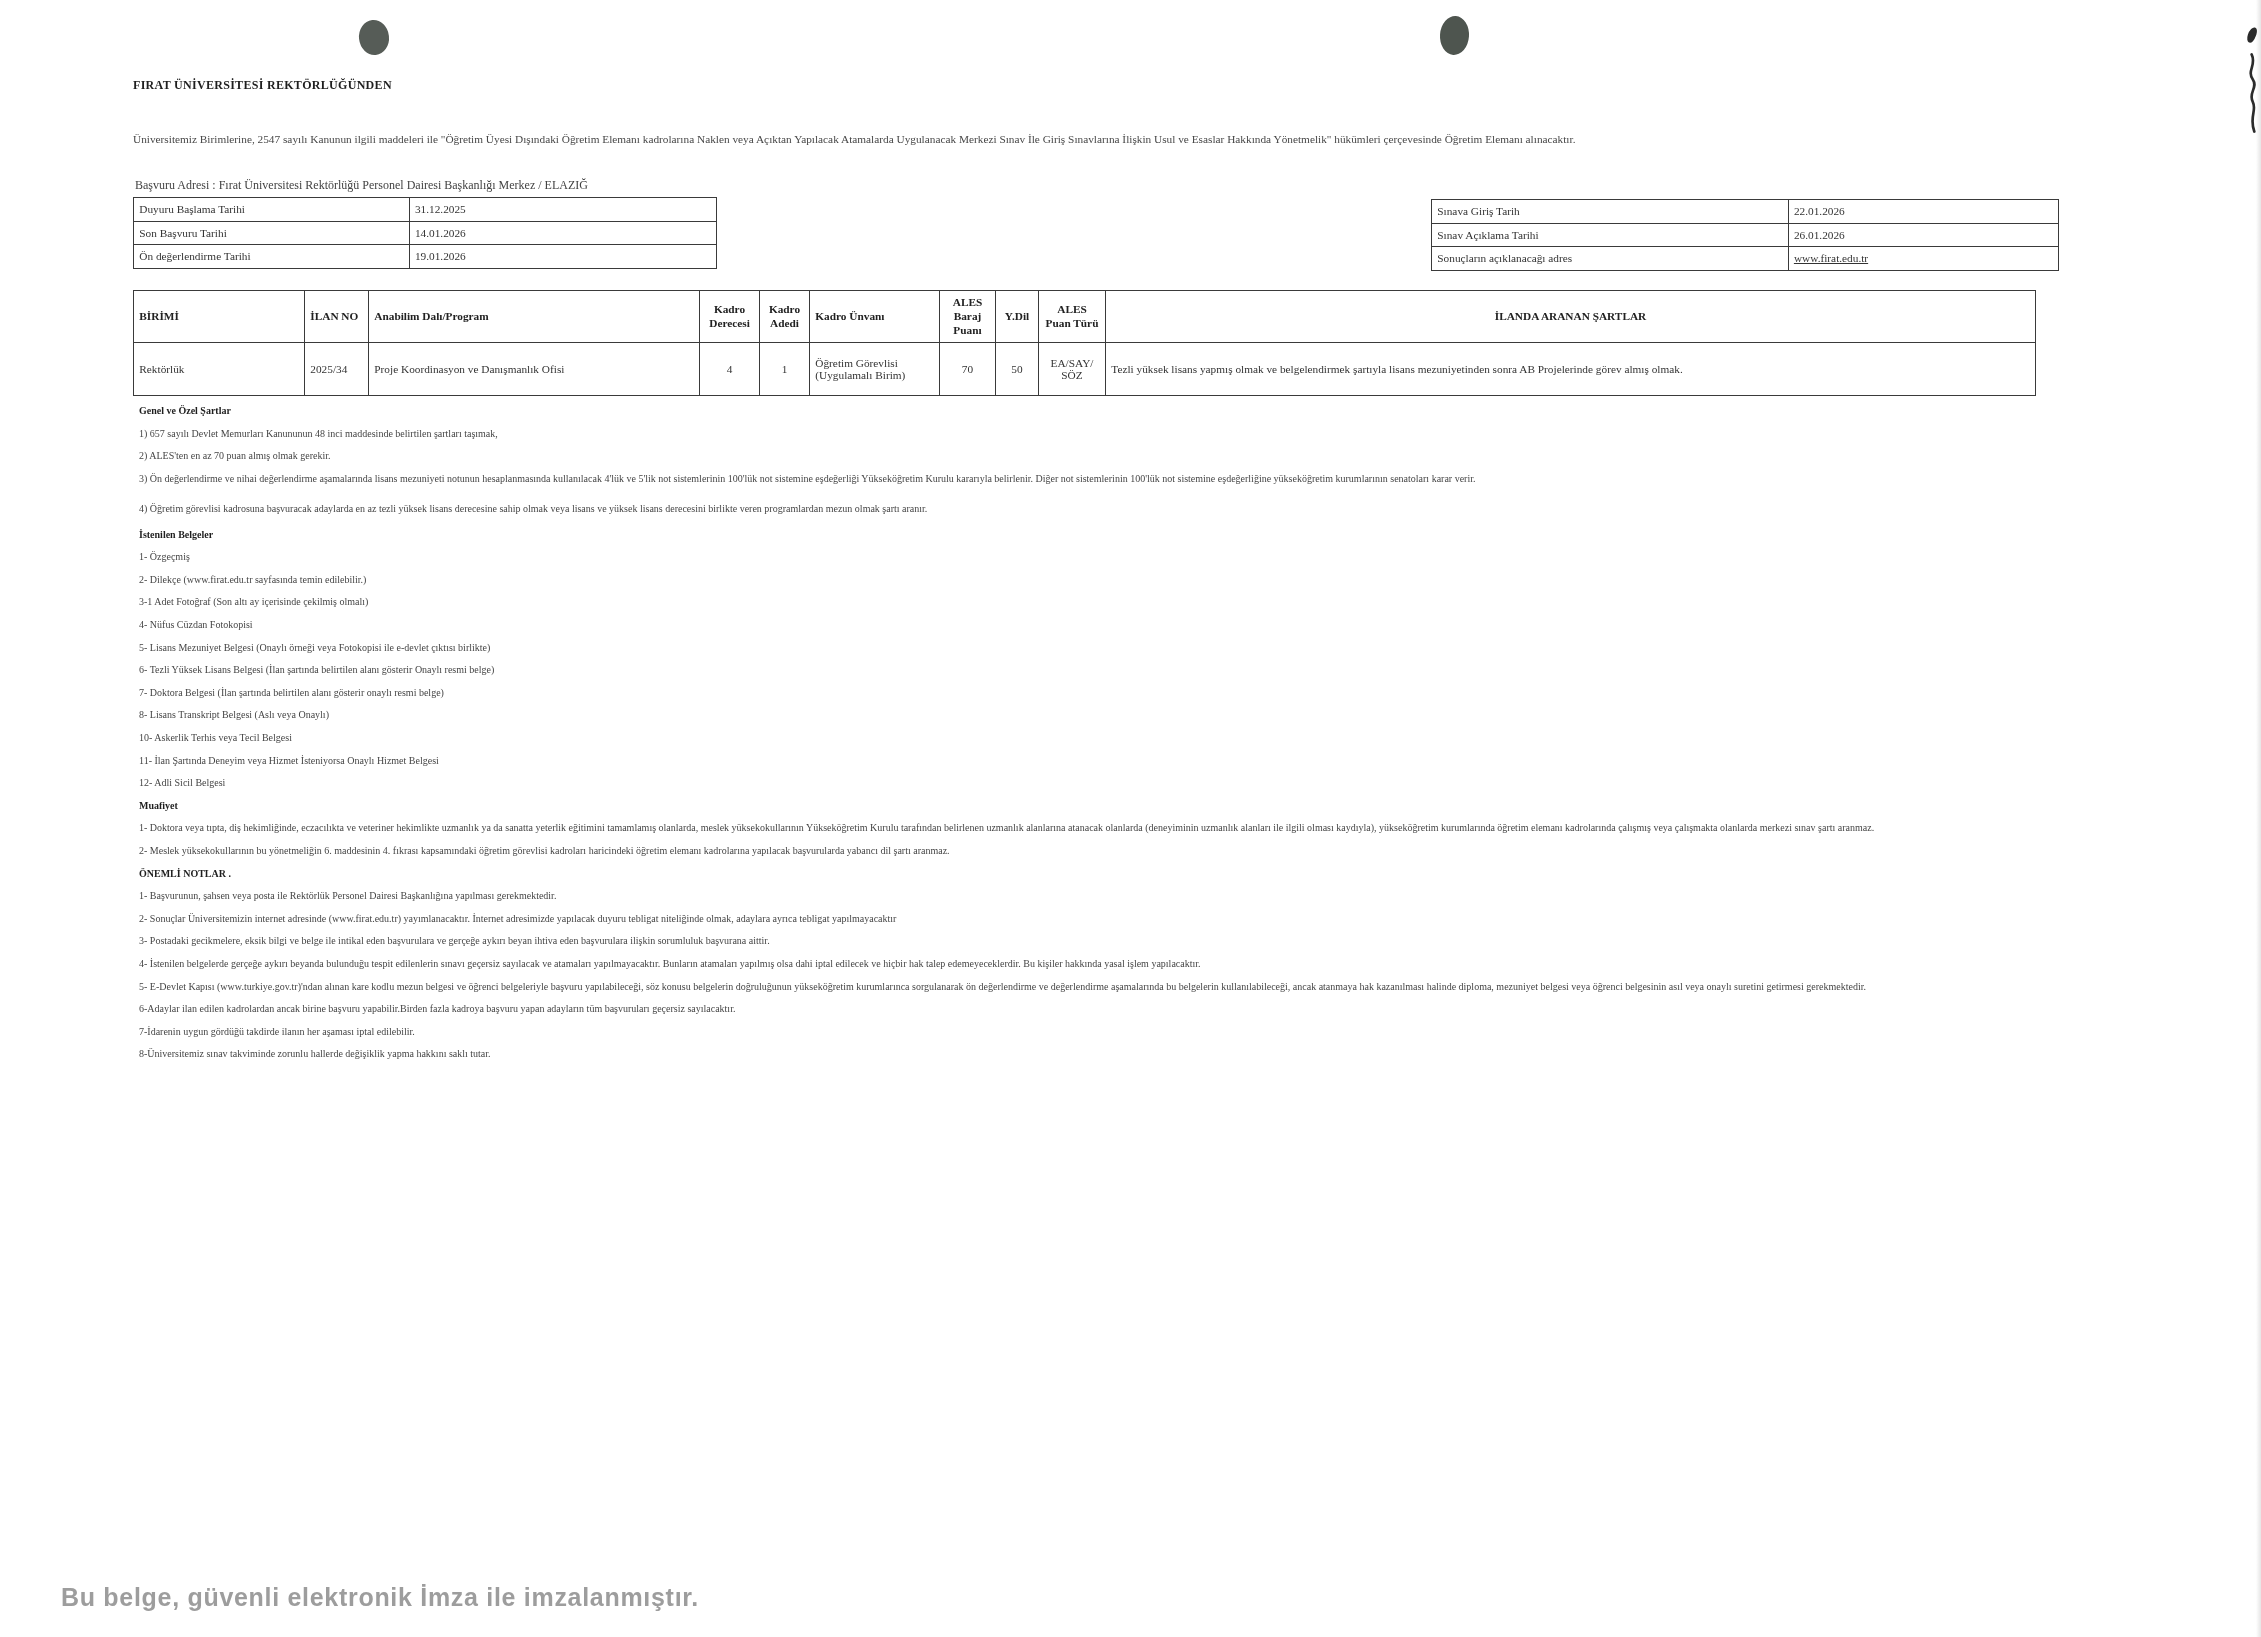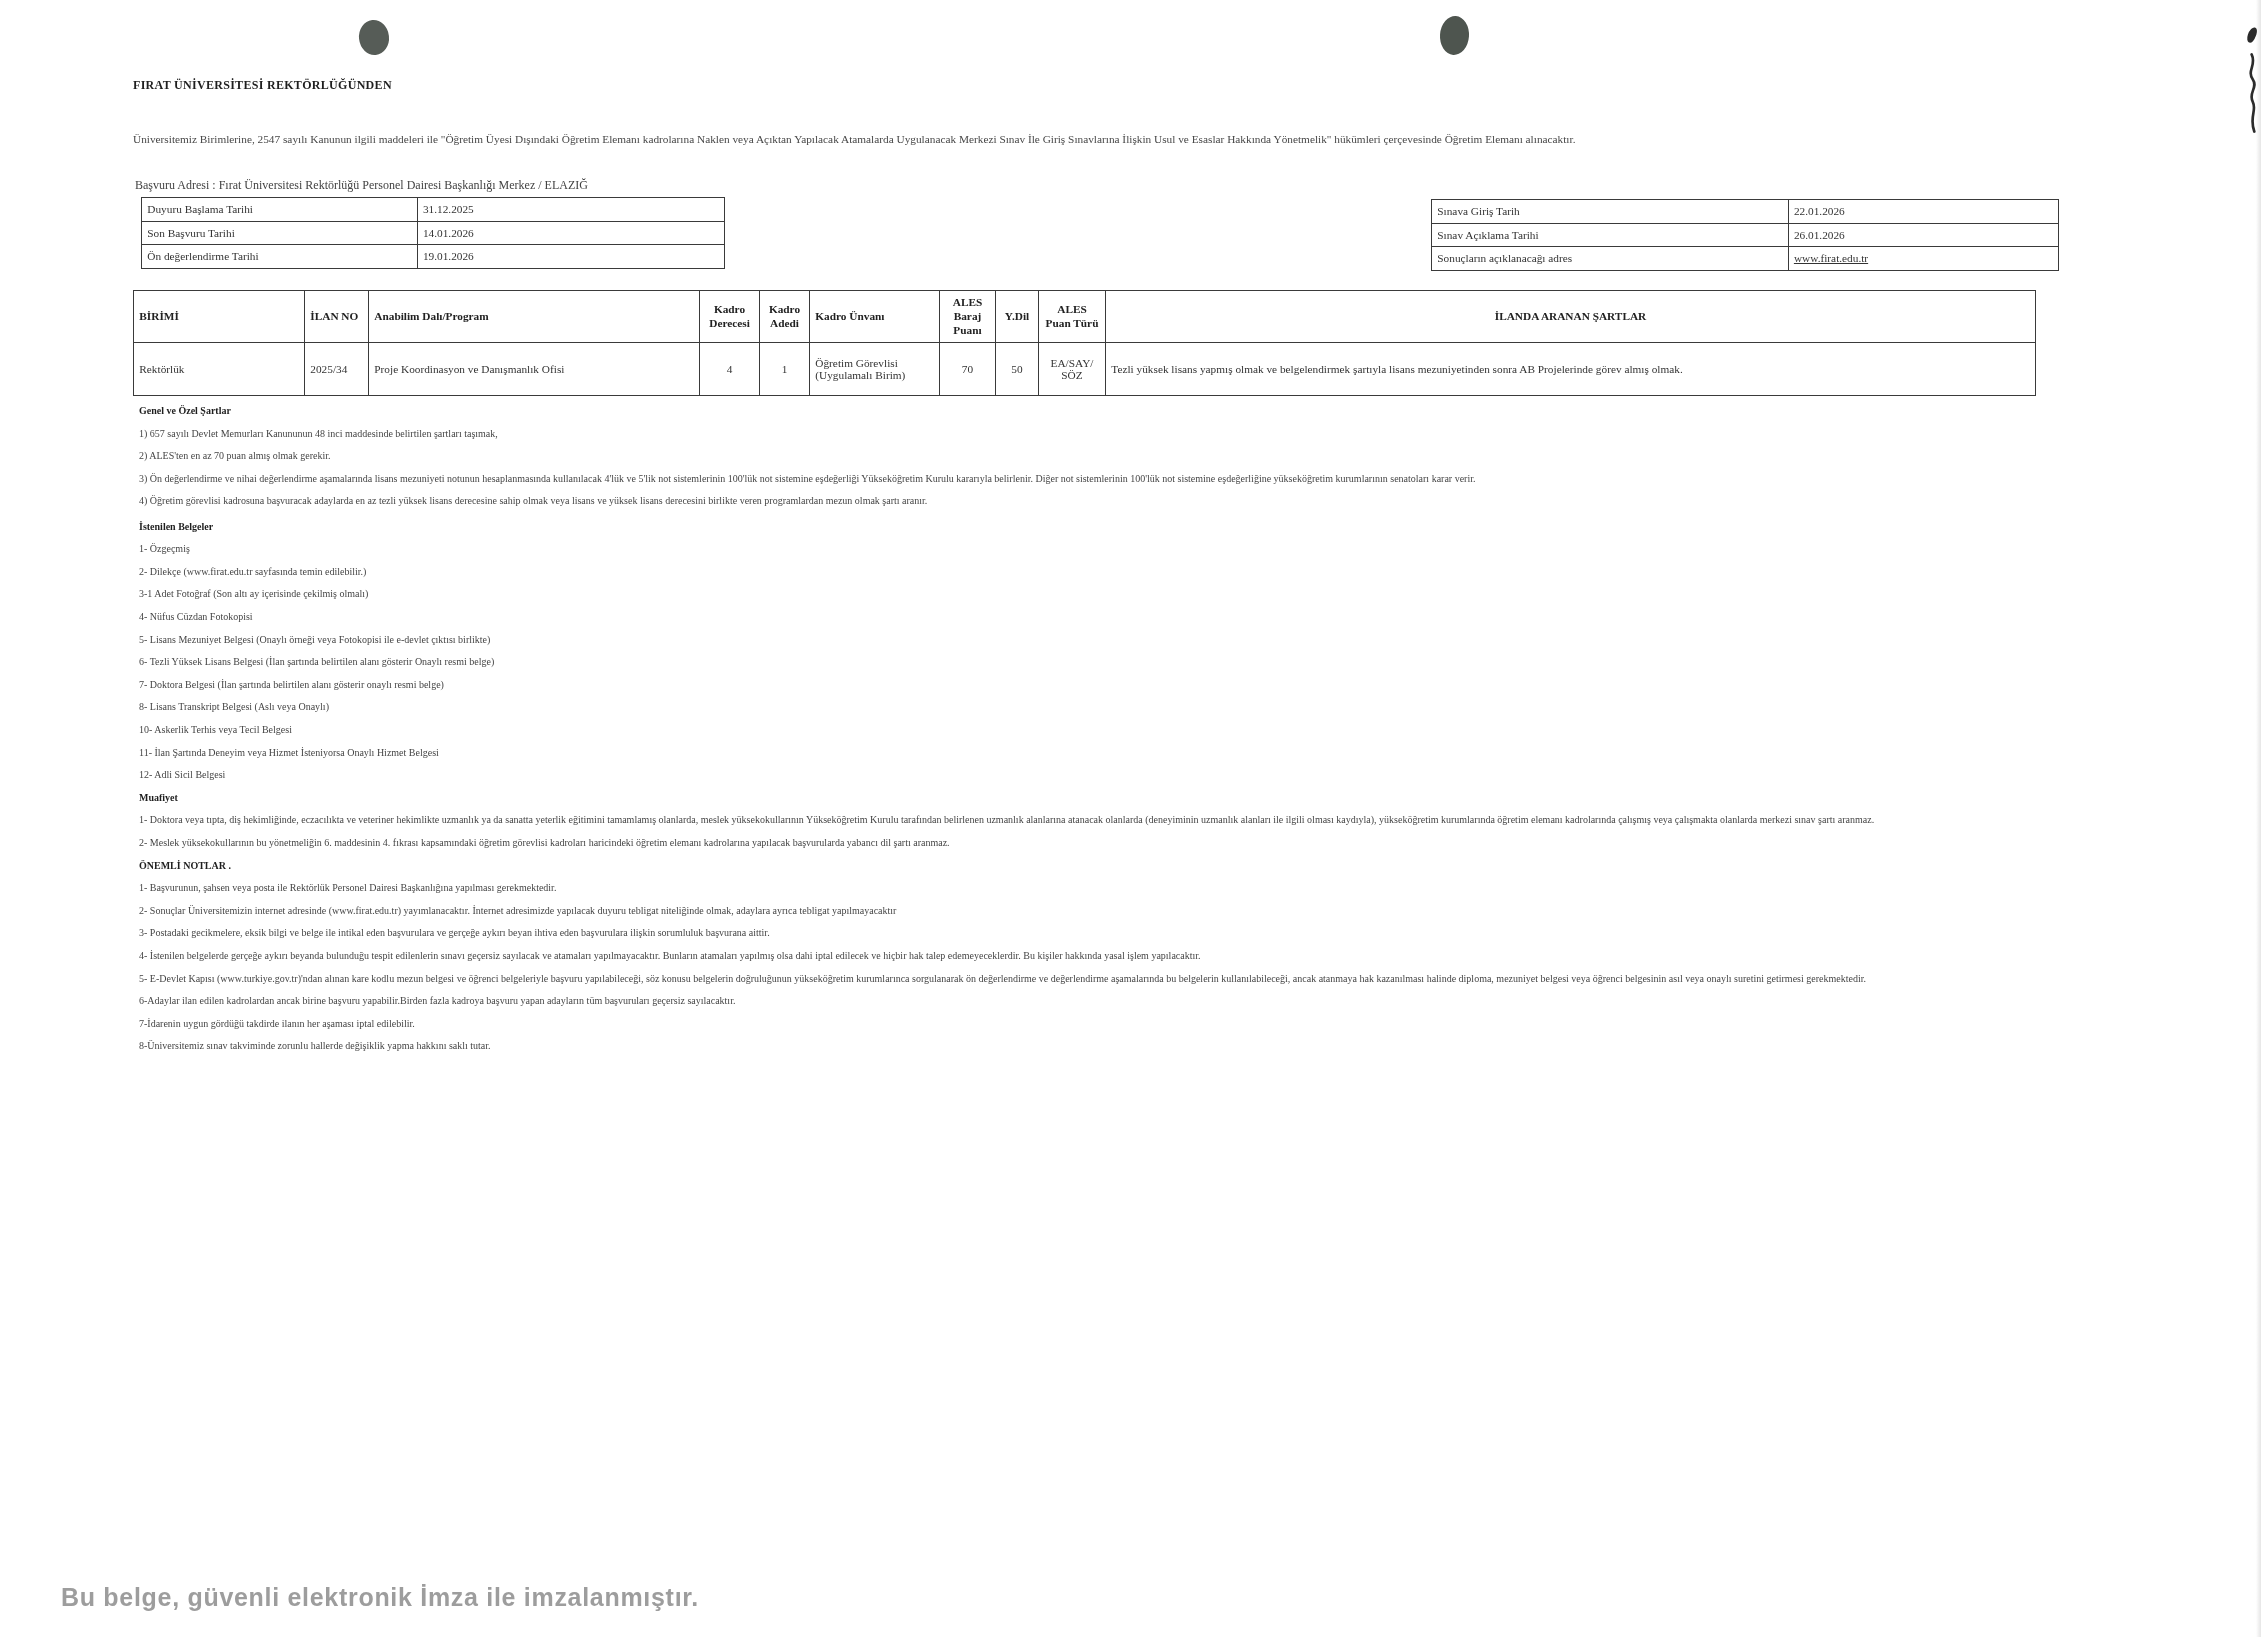--- a/index.html
+++ b/index.html
@@ -36,7 +36,7 @@
   table{border-collapse:collapse;}
   td,th{border:1.3px solid #3a3a3a;font-size:11.3px;color:#333;padding:1.3px 5.3px;vertical-align:middle;}
 
-  .dates-left{position:absolute;left:141px;top:197px;}
+  .dates-left{position:absolute;left:133px;top:197px;}
   .dates-left td{height:20px;}
   .dates-left td.lbl{width:264px;}
   .dates-left td.val{width:296px;}

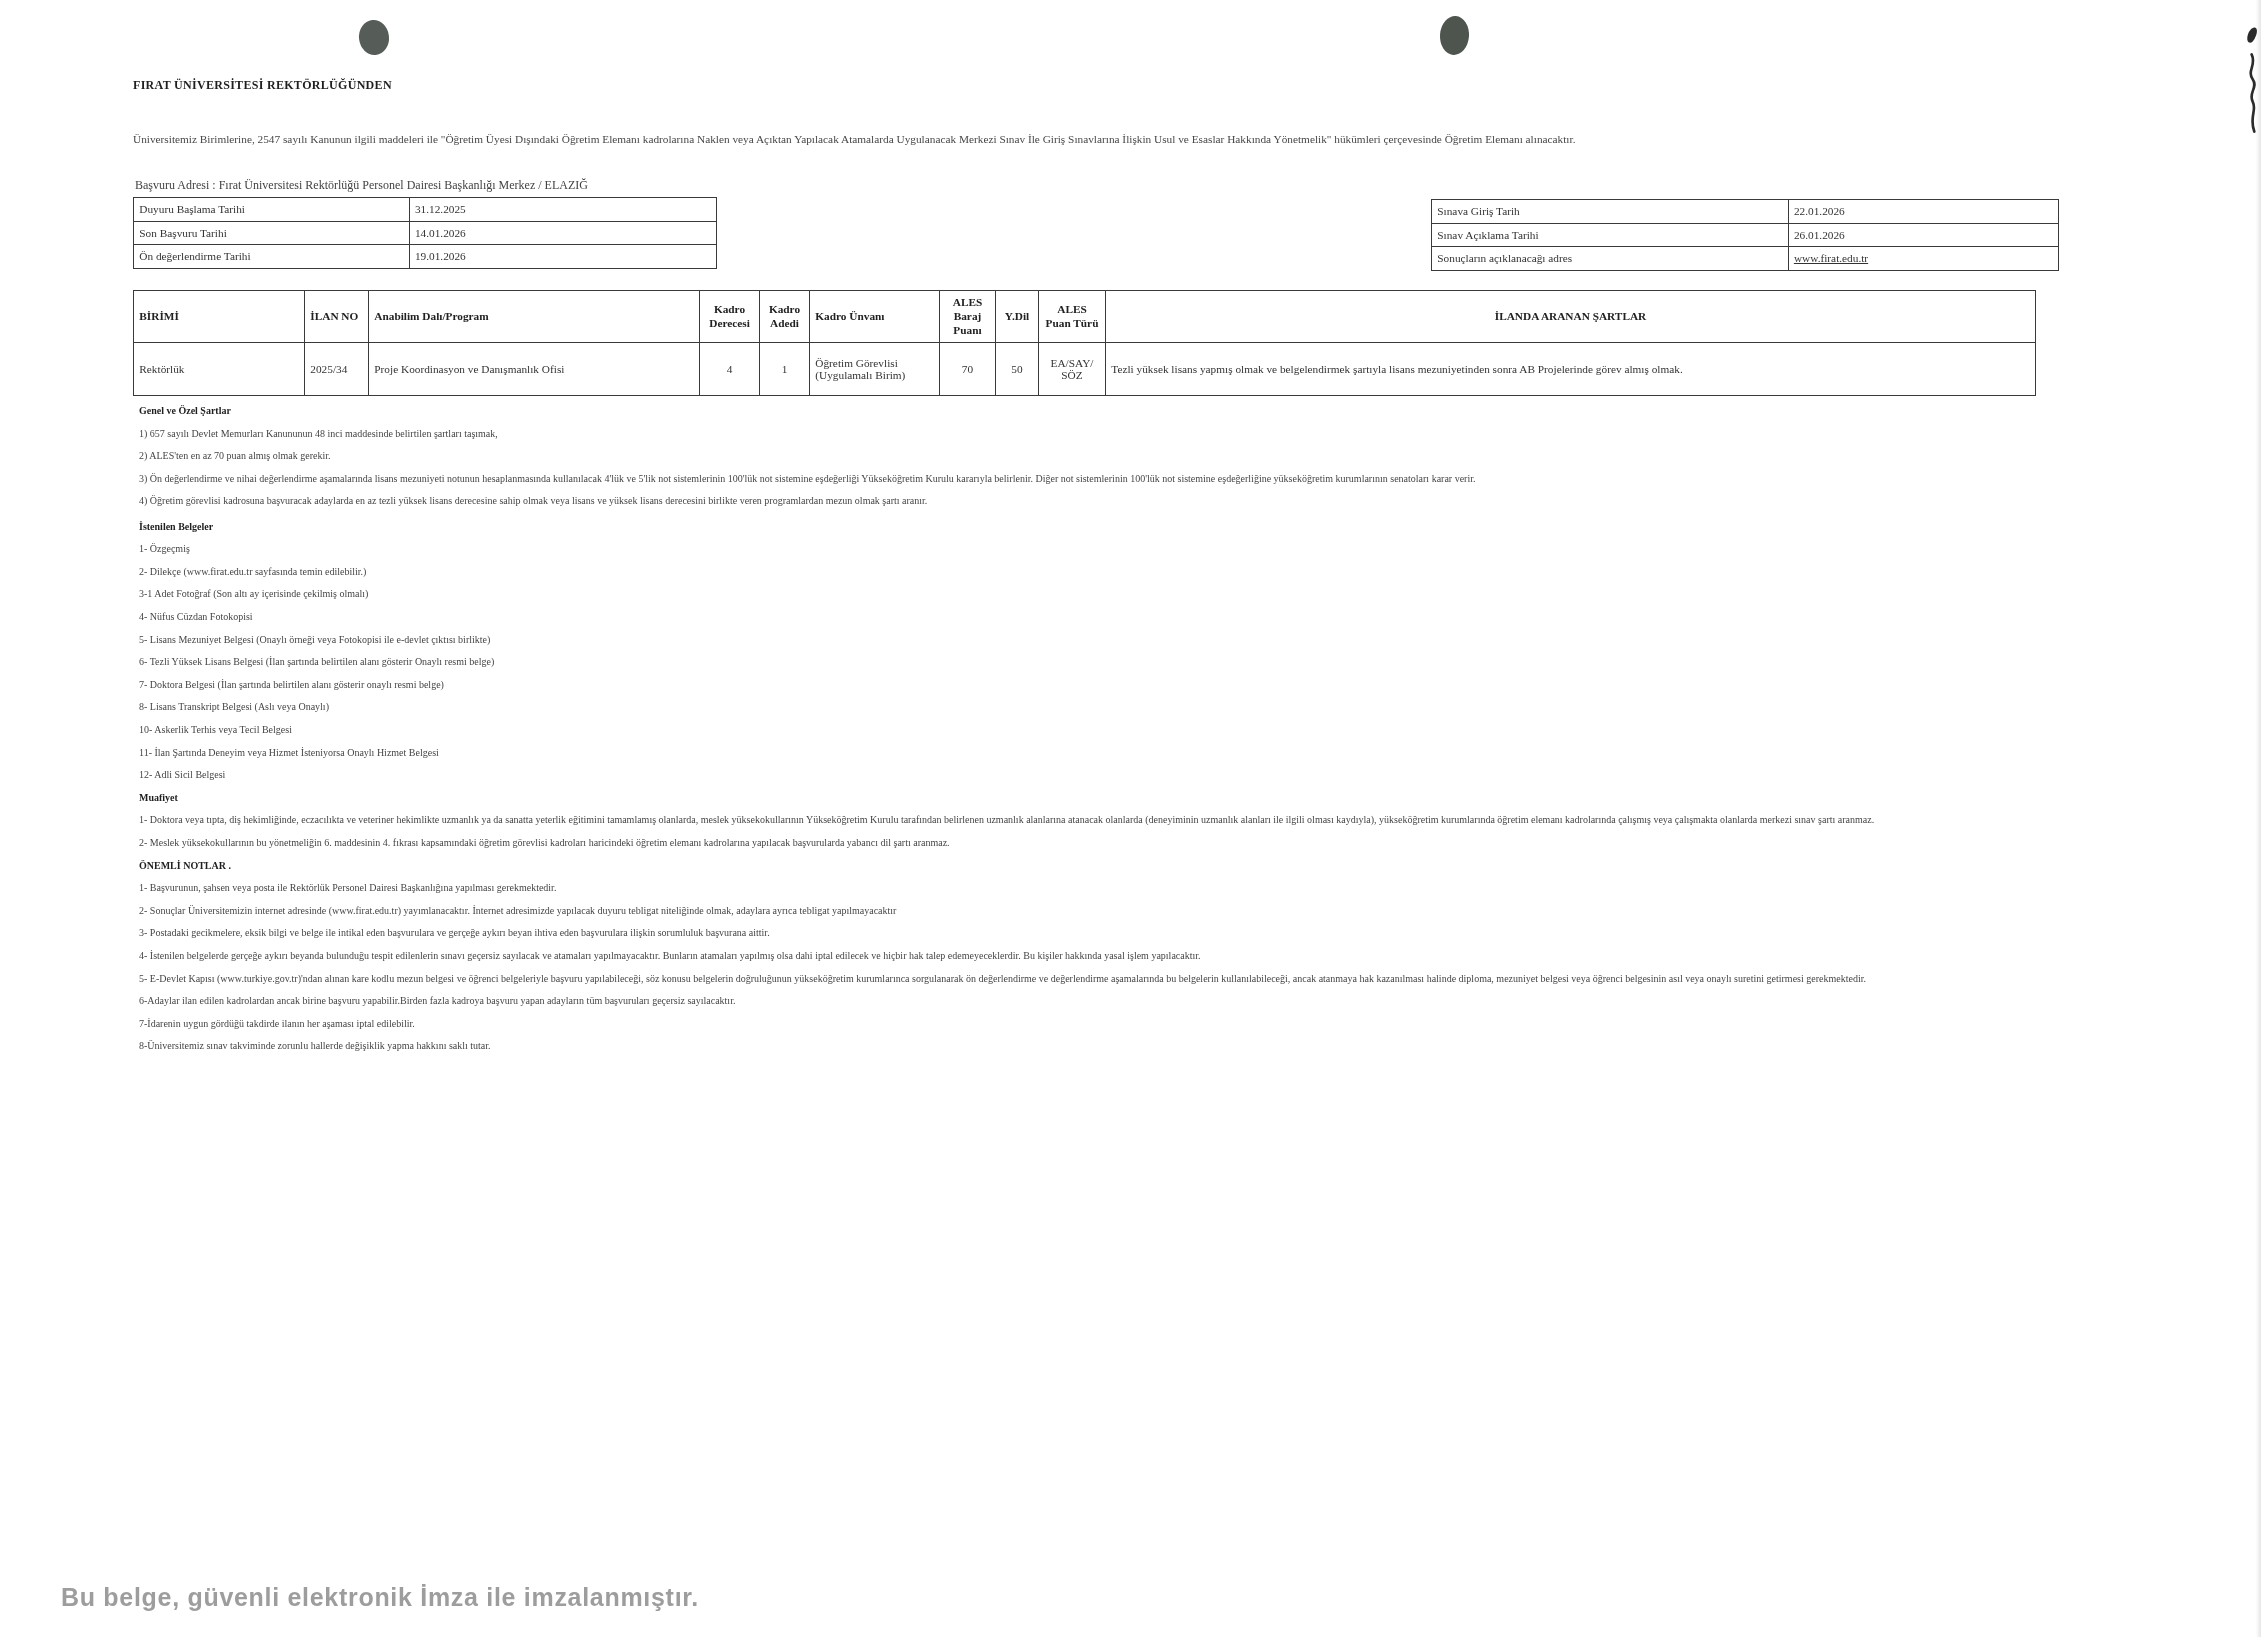--- a/index.html
+++ b/index.html
@@ -61,7 +61,7 @@
   .sections .line{min-height:22.6px;}
   .sections .hd{font-weight:bold;color:#1e1e1e;}
   .mt18{margin-top:0;}
-  .mt12{}
+  .mt12{margin-top:8px;}
   .mt4{margin-top:2.7px;}
 
   .sig{

